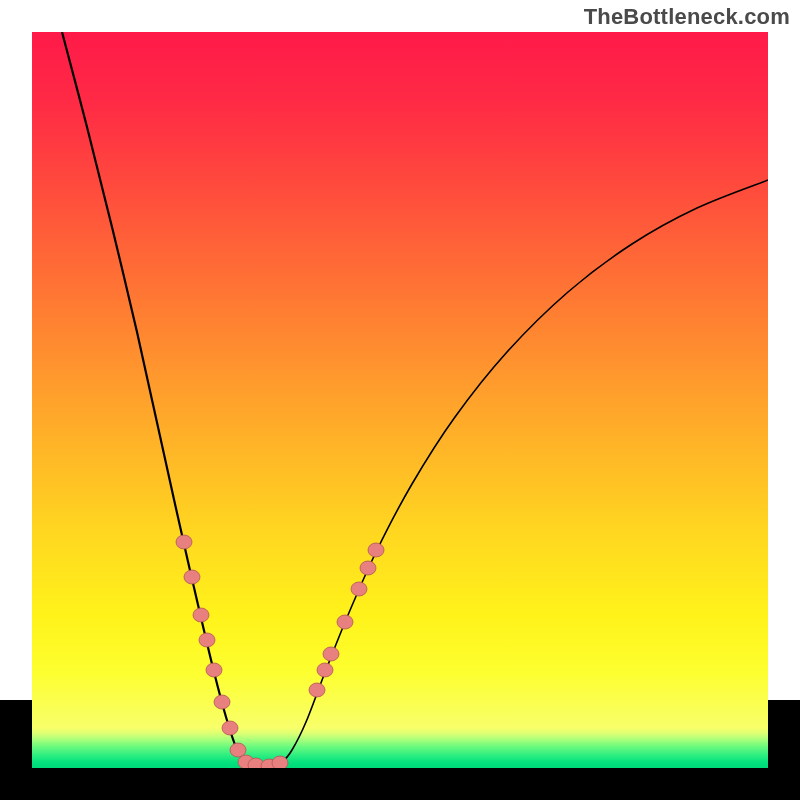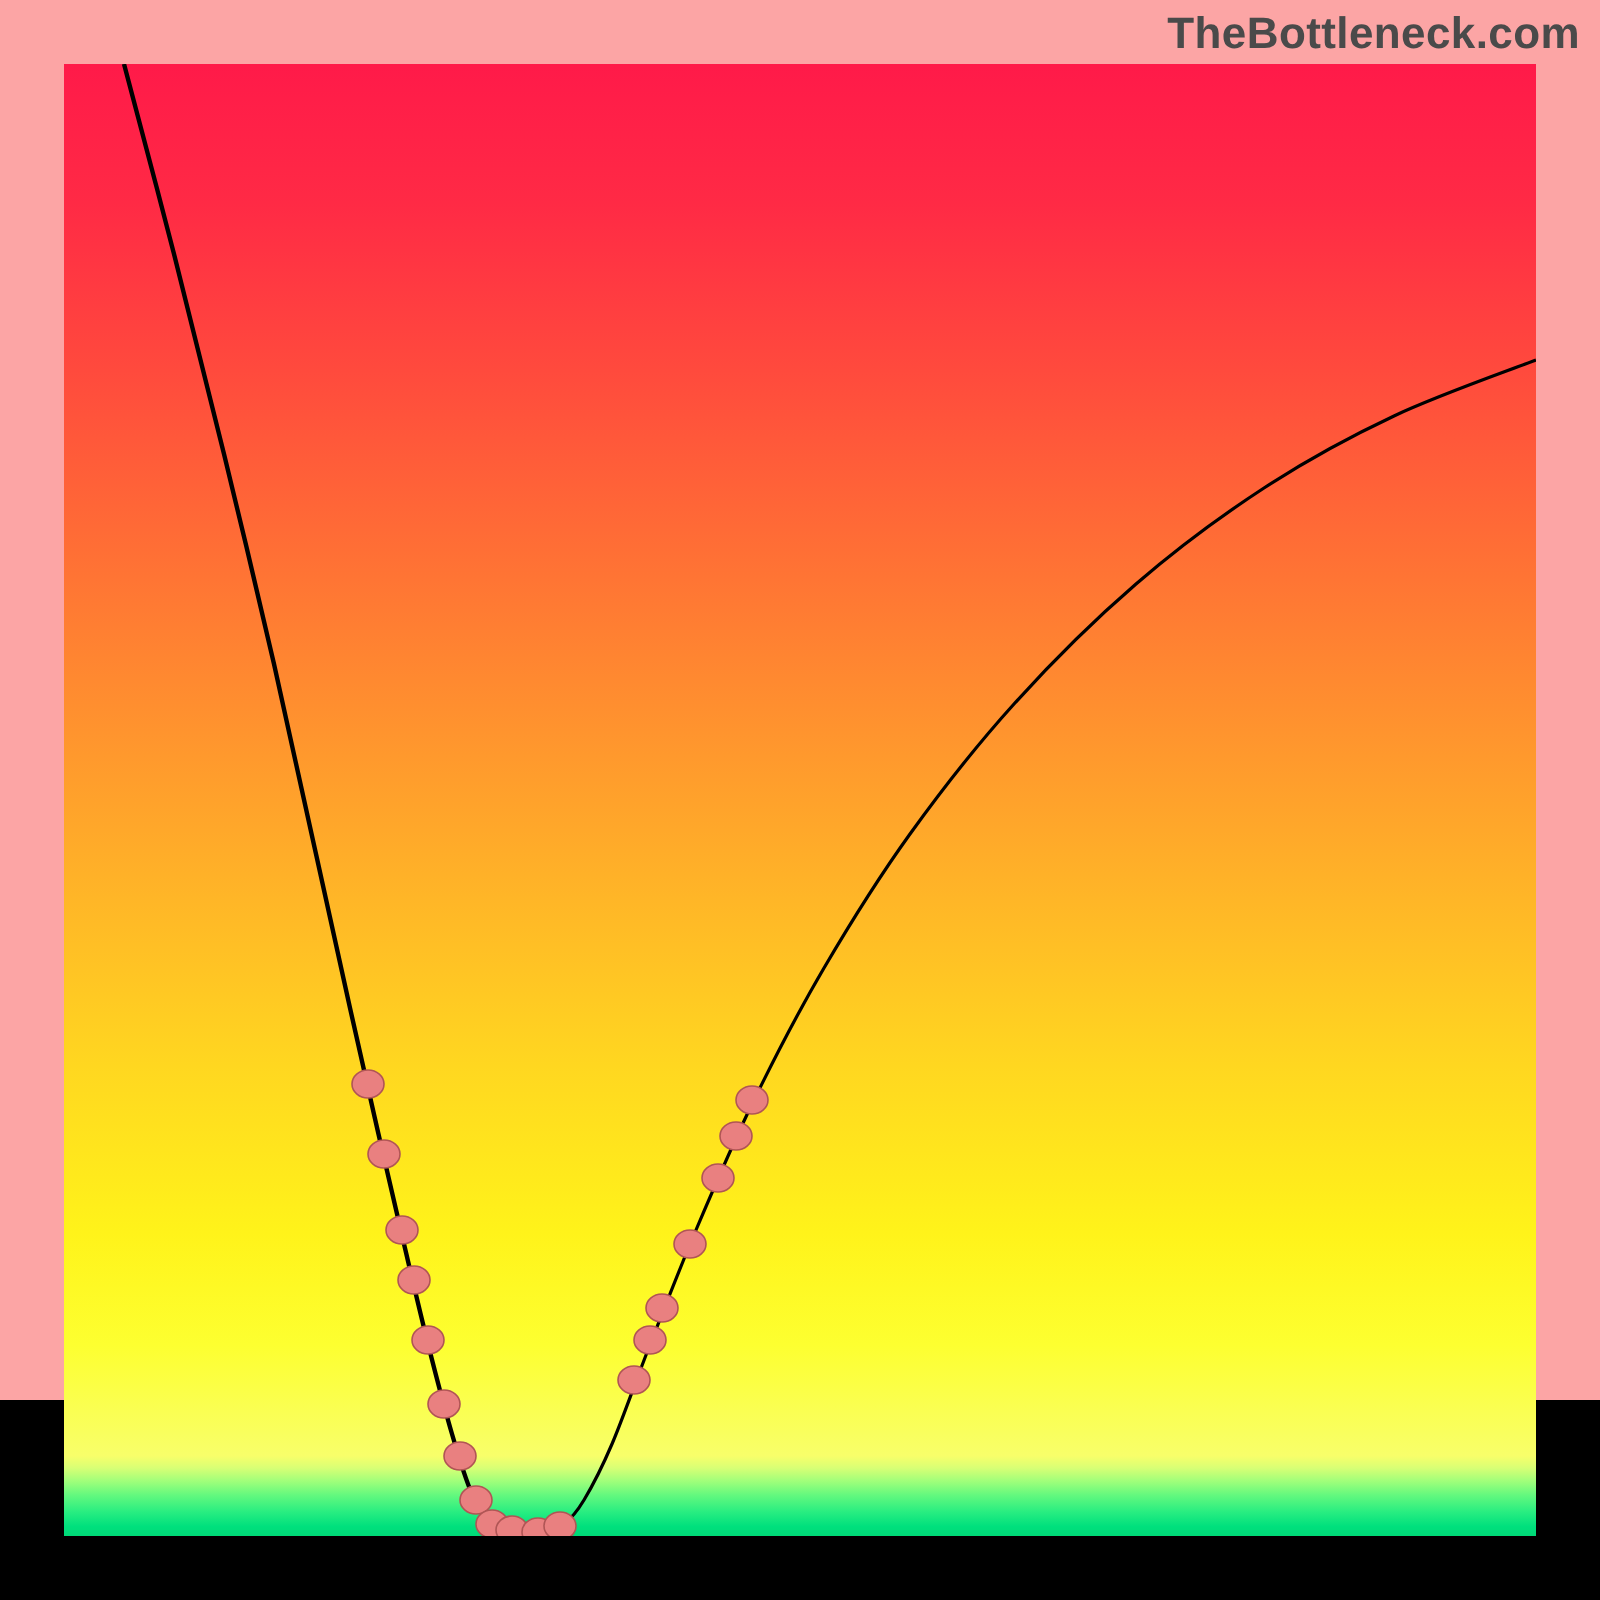--- a/index.html
+++ b/index.html
@@ -17,7 +17,7 @@
     left: 0;
     width: 800px;
     height: 700px;
-    background: #fca5a5;
+    background: #ffffff;
   }
   .watermark {
     position: absolute;

